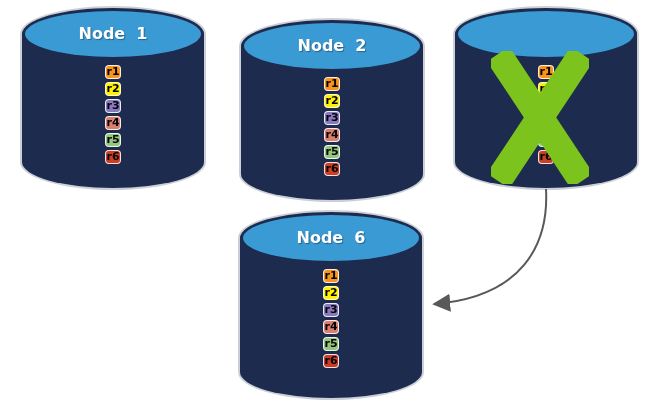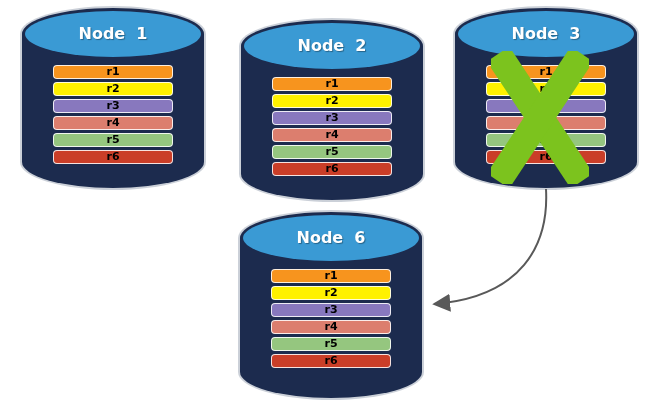--- a/index.html
+++ b/index.html
@@ -88,7 +88,6 @@
   <div class="cylinder node3">
     <div class="cyl-body"></div>
     <div class="cyl-top"></div>
-    <div class="cyl-title">Node  3</div>
     <div class="rows">
         <div class="row" style="background: rgb(247, 148, 30);">r1</div>
         <div class="row" style="background: rgb(255, 241, 0);">r2</div>

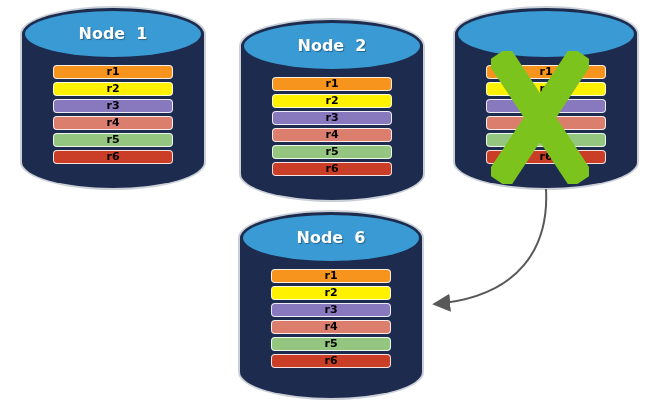--- a/index.html
+++ b/index.html
@@ -33,7 +33,7 @@
   }
   .rows{
     position:absolute;left:31px;right:31px;top:57px;
-    display:flex;flex-direction:column;gap:3px;
+    display:flex;flex-direction:column;gap:3px;align-items:center;
   }
   .row{
     box-sizing:border-box;height:14px;border-radius:4px;

